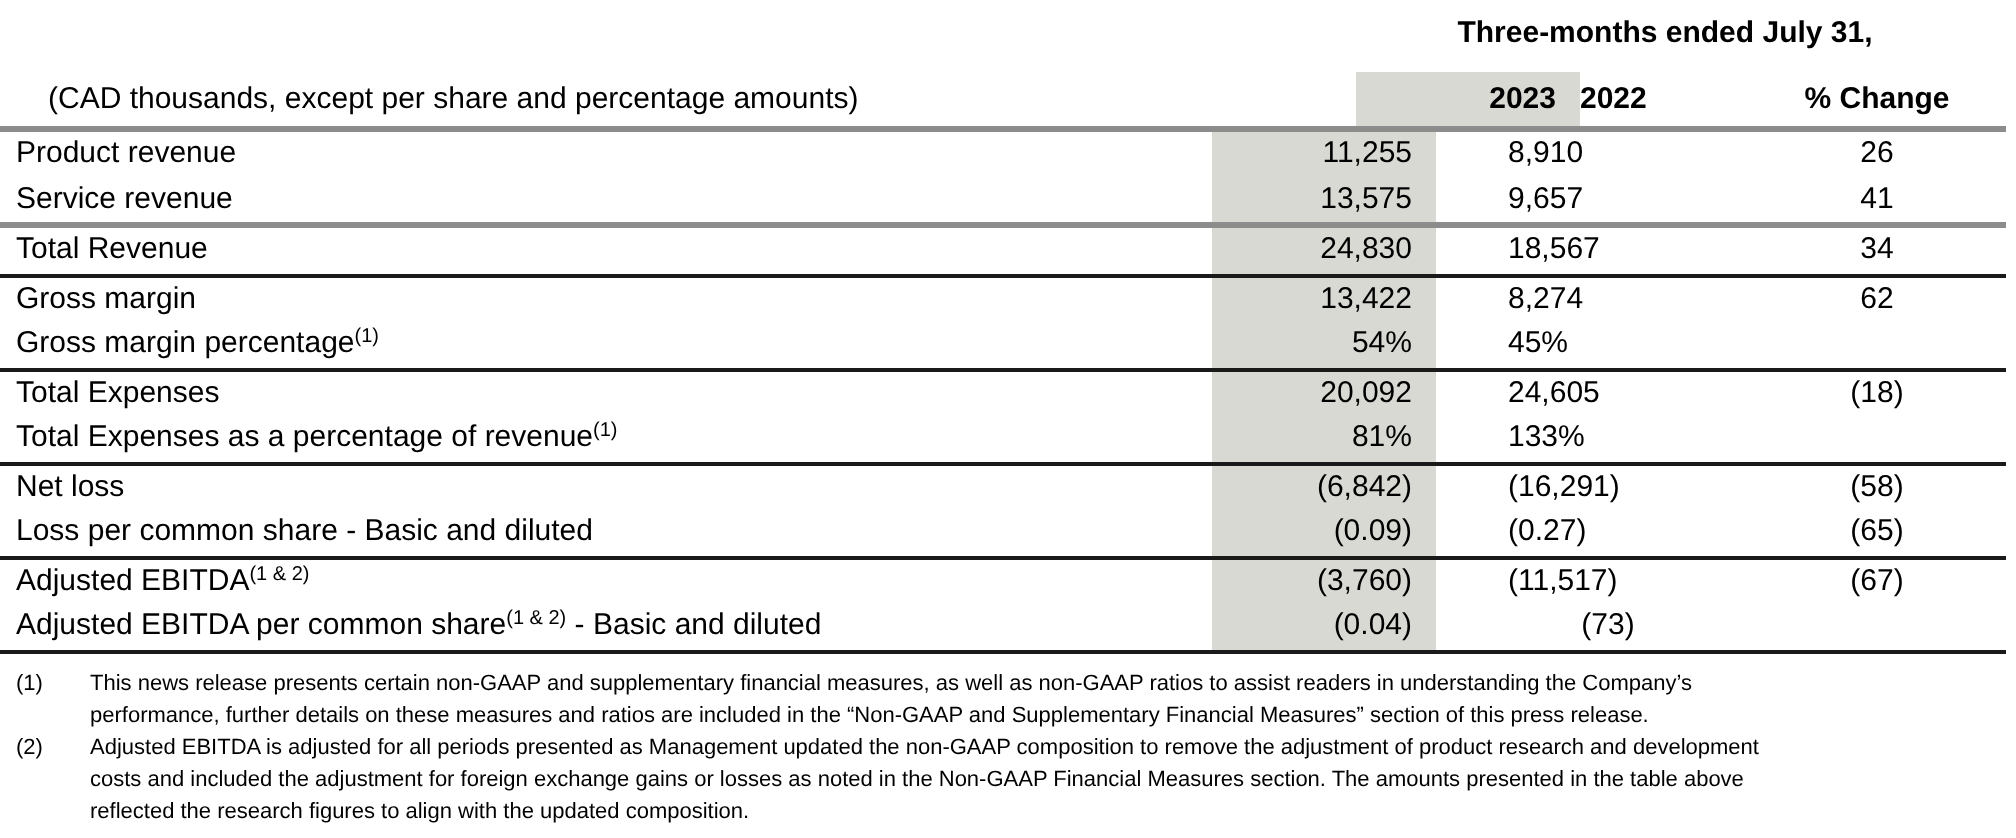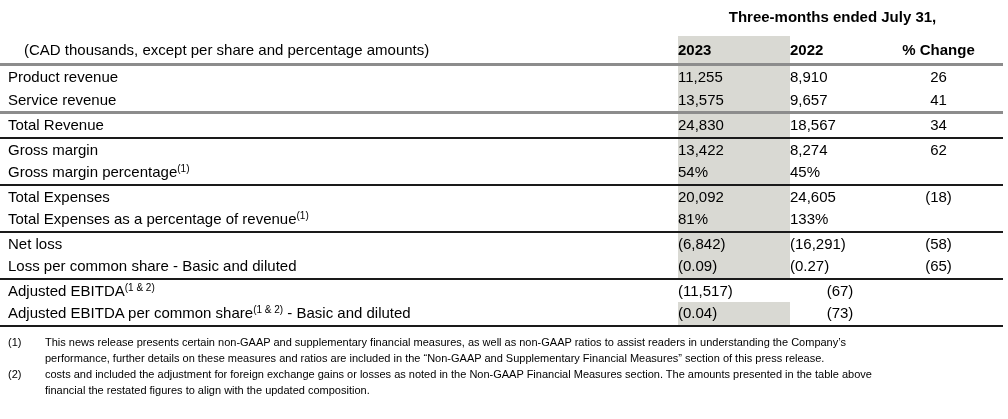--- a/index.html
+++ b/index.html
@@ -30,7 +30,7 @@
   .cell-label { padding-left: 8px; text-align: left; white-space: nowrap; overflow: hidden; }
   .cell-2023 {
     background: var(--band, #d9d9d3);
-    text-align: left;
+    text-align: right;
     padding-right: 12px;
     white-space: nowrap;
   }

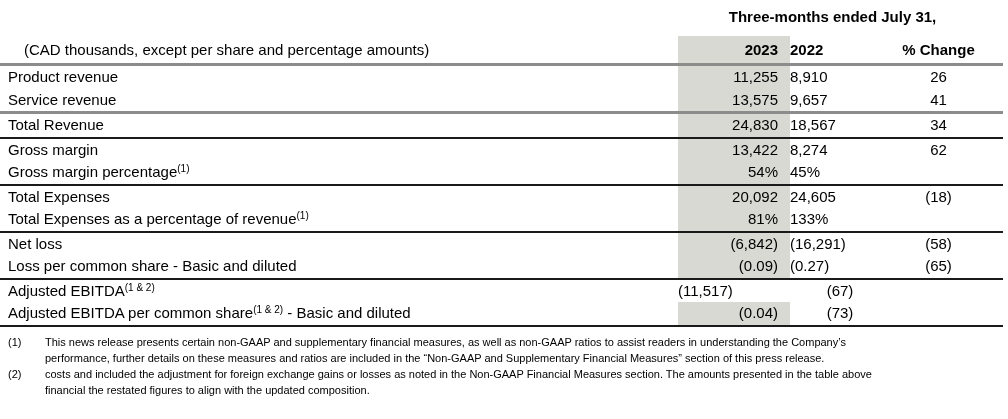--- a/index.html
+++ b/index.html
@@ -41,7 +41,7 @@
   .section.divider-heavy { border-bottom: 3px solid var(--heavy, #8c8c8c); }
   .section.divider-light { border-bottom: 2px solid var(--light, #1a1a1a); }
   .header-section.divider-heavy { border-bottom: 3px solid var(--heavy, #8c8c8c); padding-left: 16px; }
-  .data-row { height: 22.5px; line-height: 22.5px; }
+  .data-row { height: 22.5px; line-height: 22.5px; gap: 36px; }
   .lbl-sup {
     font-size: 10px;
     position: relative;

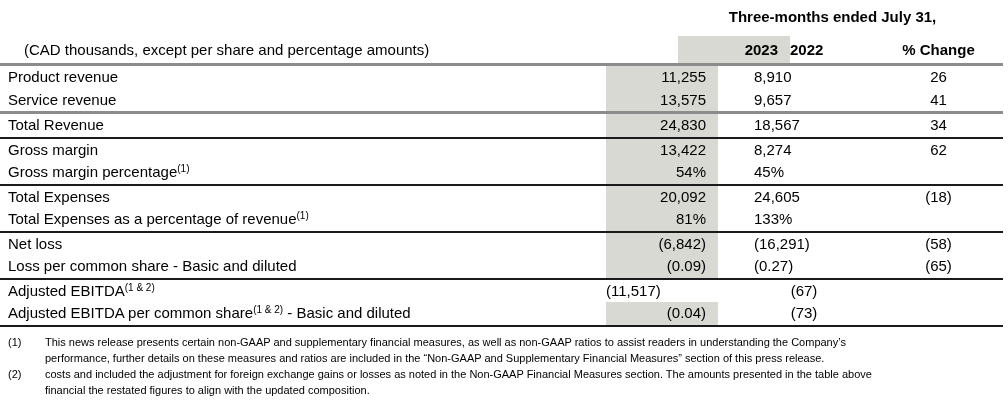--- a/index.html
+++ b/index.html
@@ -147,6 +147,7 @@
       <div class="section divider-light">
         <div class="grid-row data-row">
     <div class="cell-label"><span class="lbl-text">Adjusted EBITDA</span><span class="lbl-sup">(1 &amp; 2)</span></div>
+    <div class="cell-2023">(3,760)</div>
     <div class="cell-2022">(11,517)</div>
     <div class="cell-change">(67)</div>
   </div>

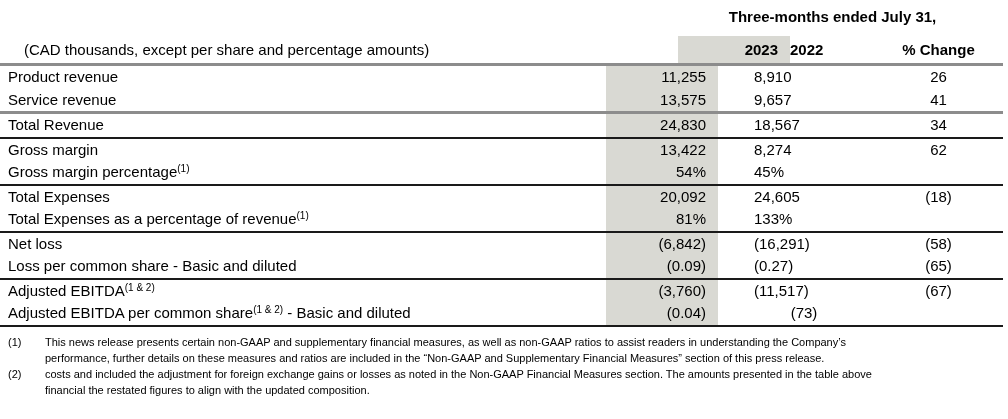--- a/index.html
+++ b/index.html
@@ -172,6 +172,7 @@
     <div class="footnote">
     <div class="fn-marker">(2)</div>
     <div class="fn-text">
+        <div>Adjusted EBITDA is adjusted for all periods presented as Management updated the non-GAAP composition to remove the adjustment of product research and development</div>
         <div>costs and included the adjustment for foreign exchange gains or losses as noted in the Non-GAAP Financial Measures section. The amounts presented in the table above</div>
         <div>financial the restated figures to align with the updated composition.</div>
       </div>

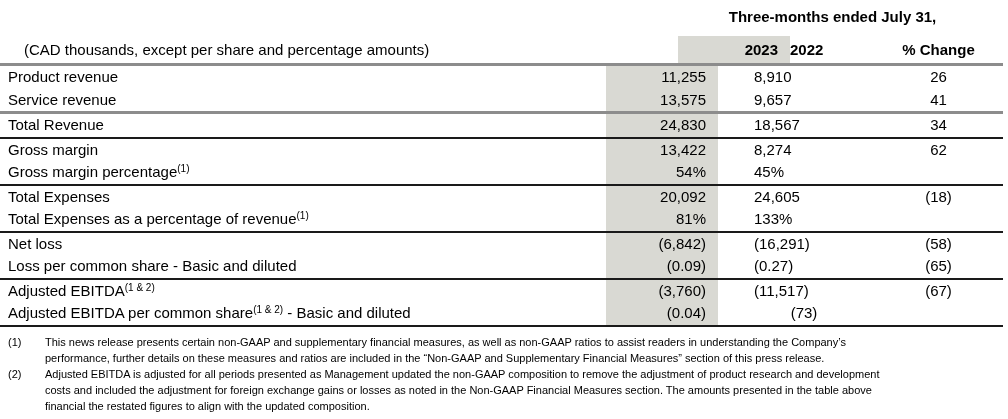--- a/index.html
+++ b/index.html
@@ -174,7 +174,7 @@
     <div class="fn-text">
         <div>Adjusted EBITDA is adjusted for all periods presented as Management updated the non-GAAP composition to remove the adjustment of product research and development</div>
         <div>costs and included the adjustment for foreign exchange gains or losses as noted in the Non-GAAP Financial Measures section. The amounts presented in the table above</div>
-        <div>financial the restated figures to align with the updated composition.</div>
+        <div>reflected the research figures to align with the updated composition.</div>
       </div>
   </div>
   </div>

